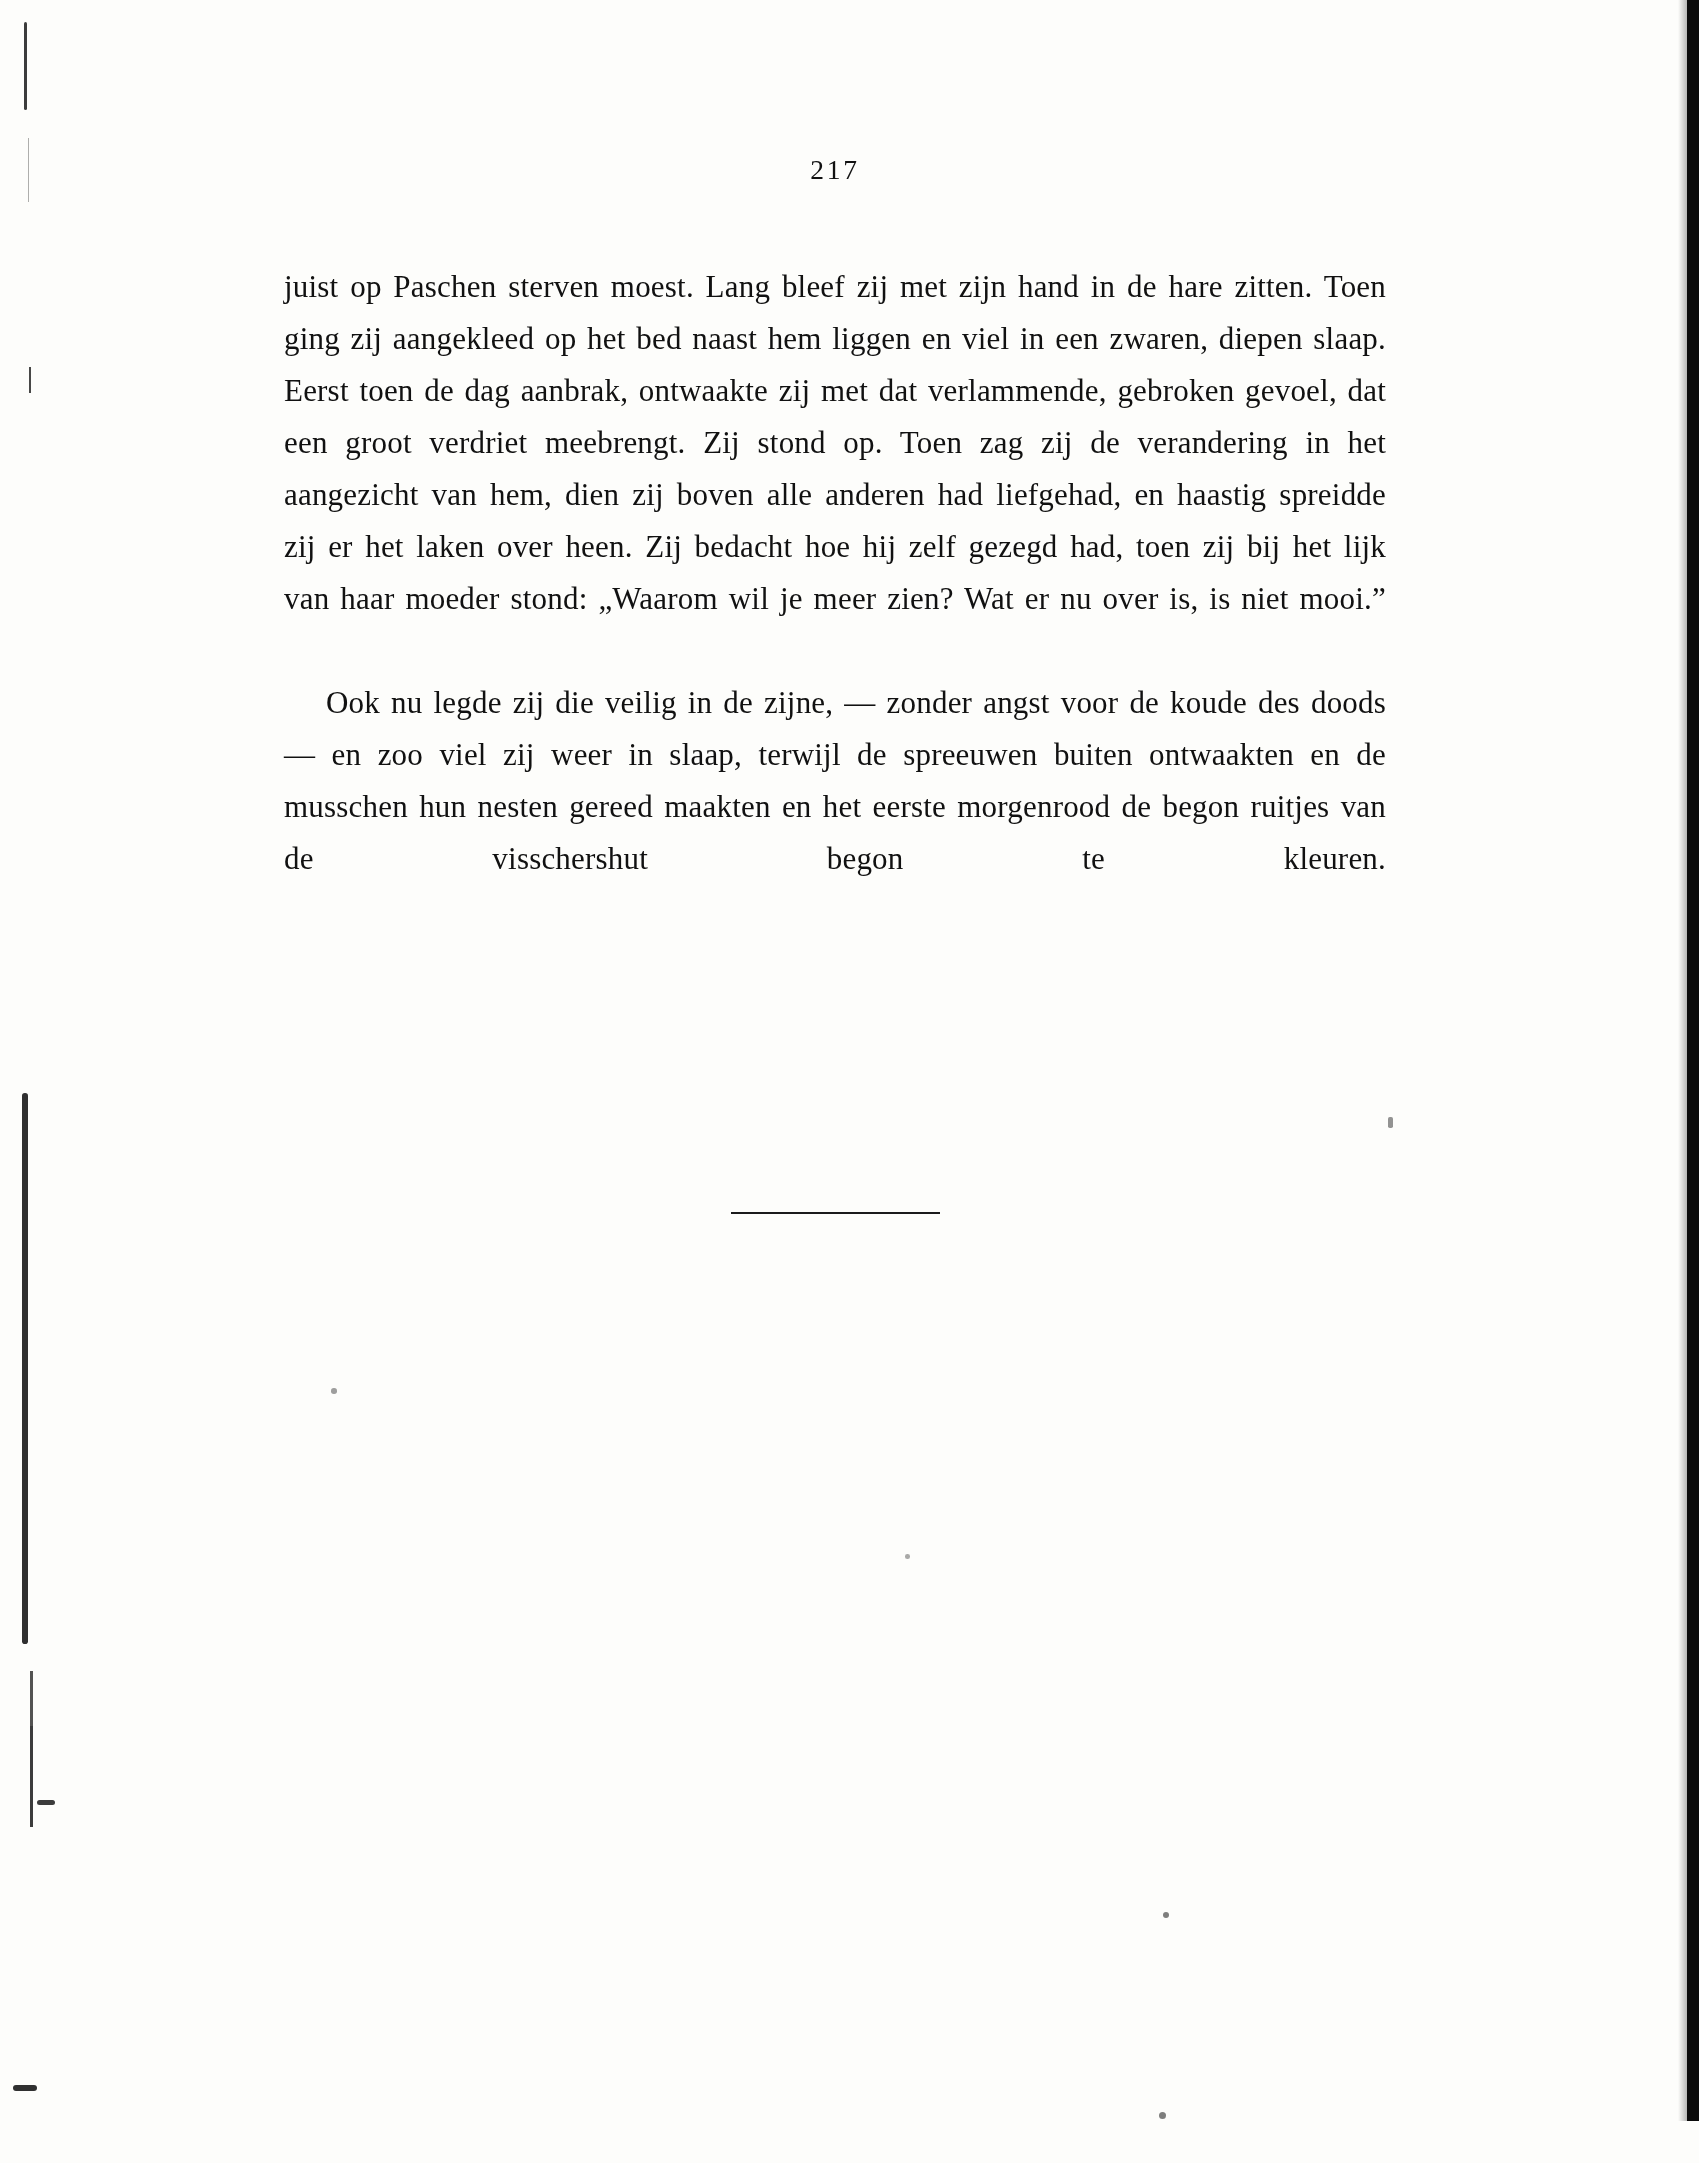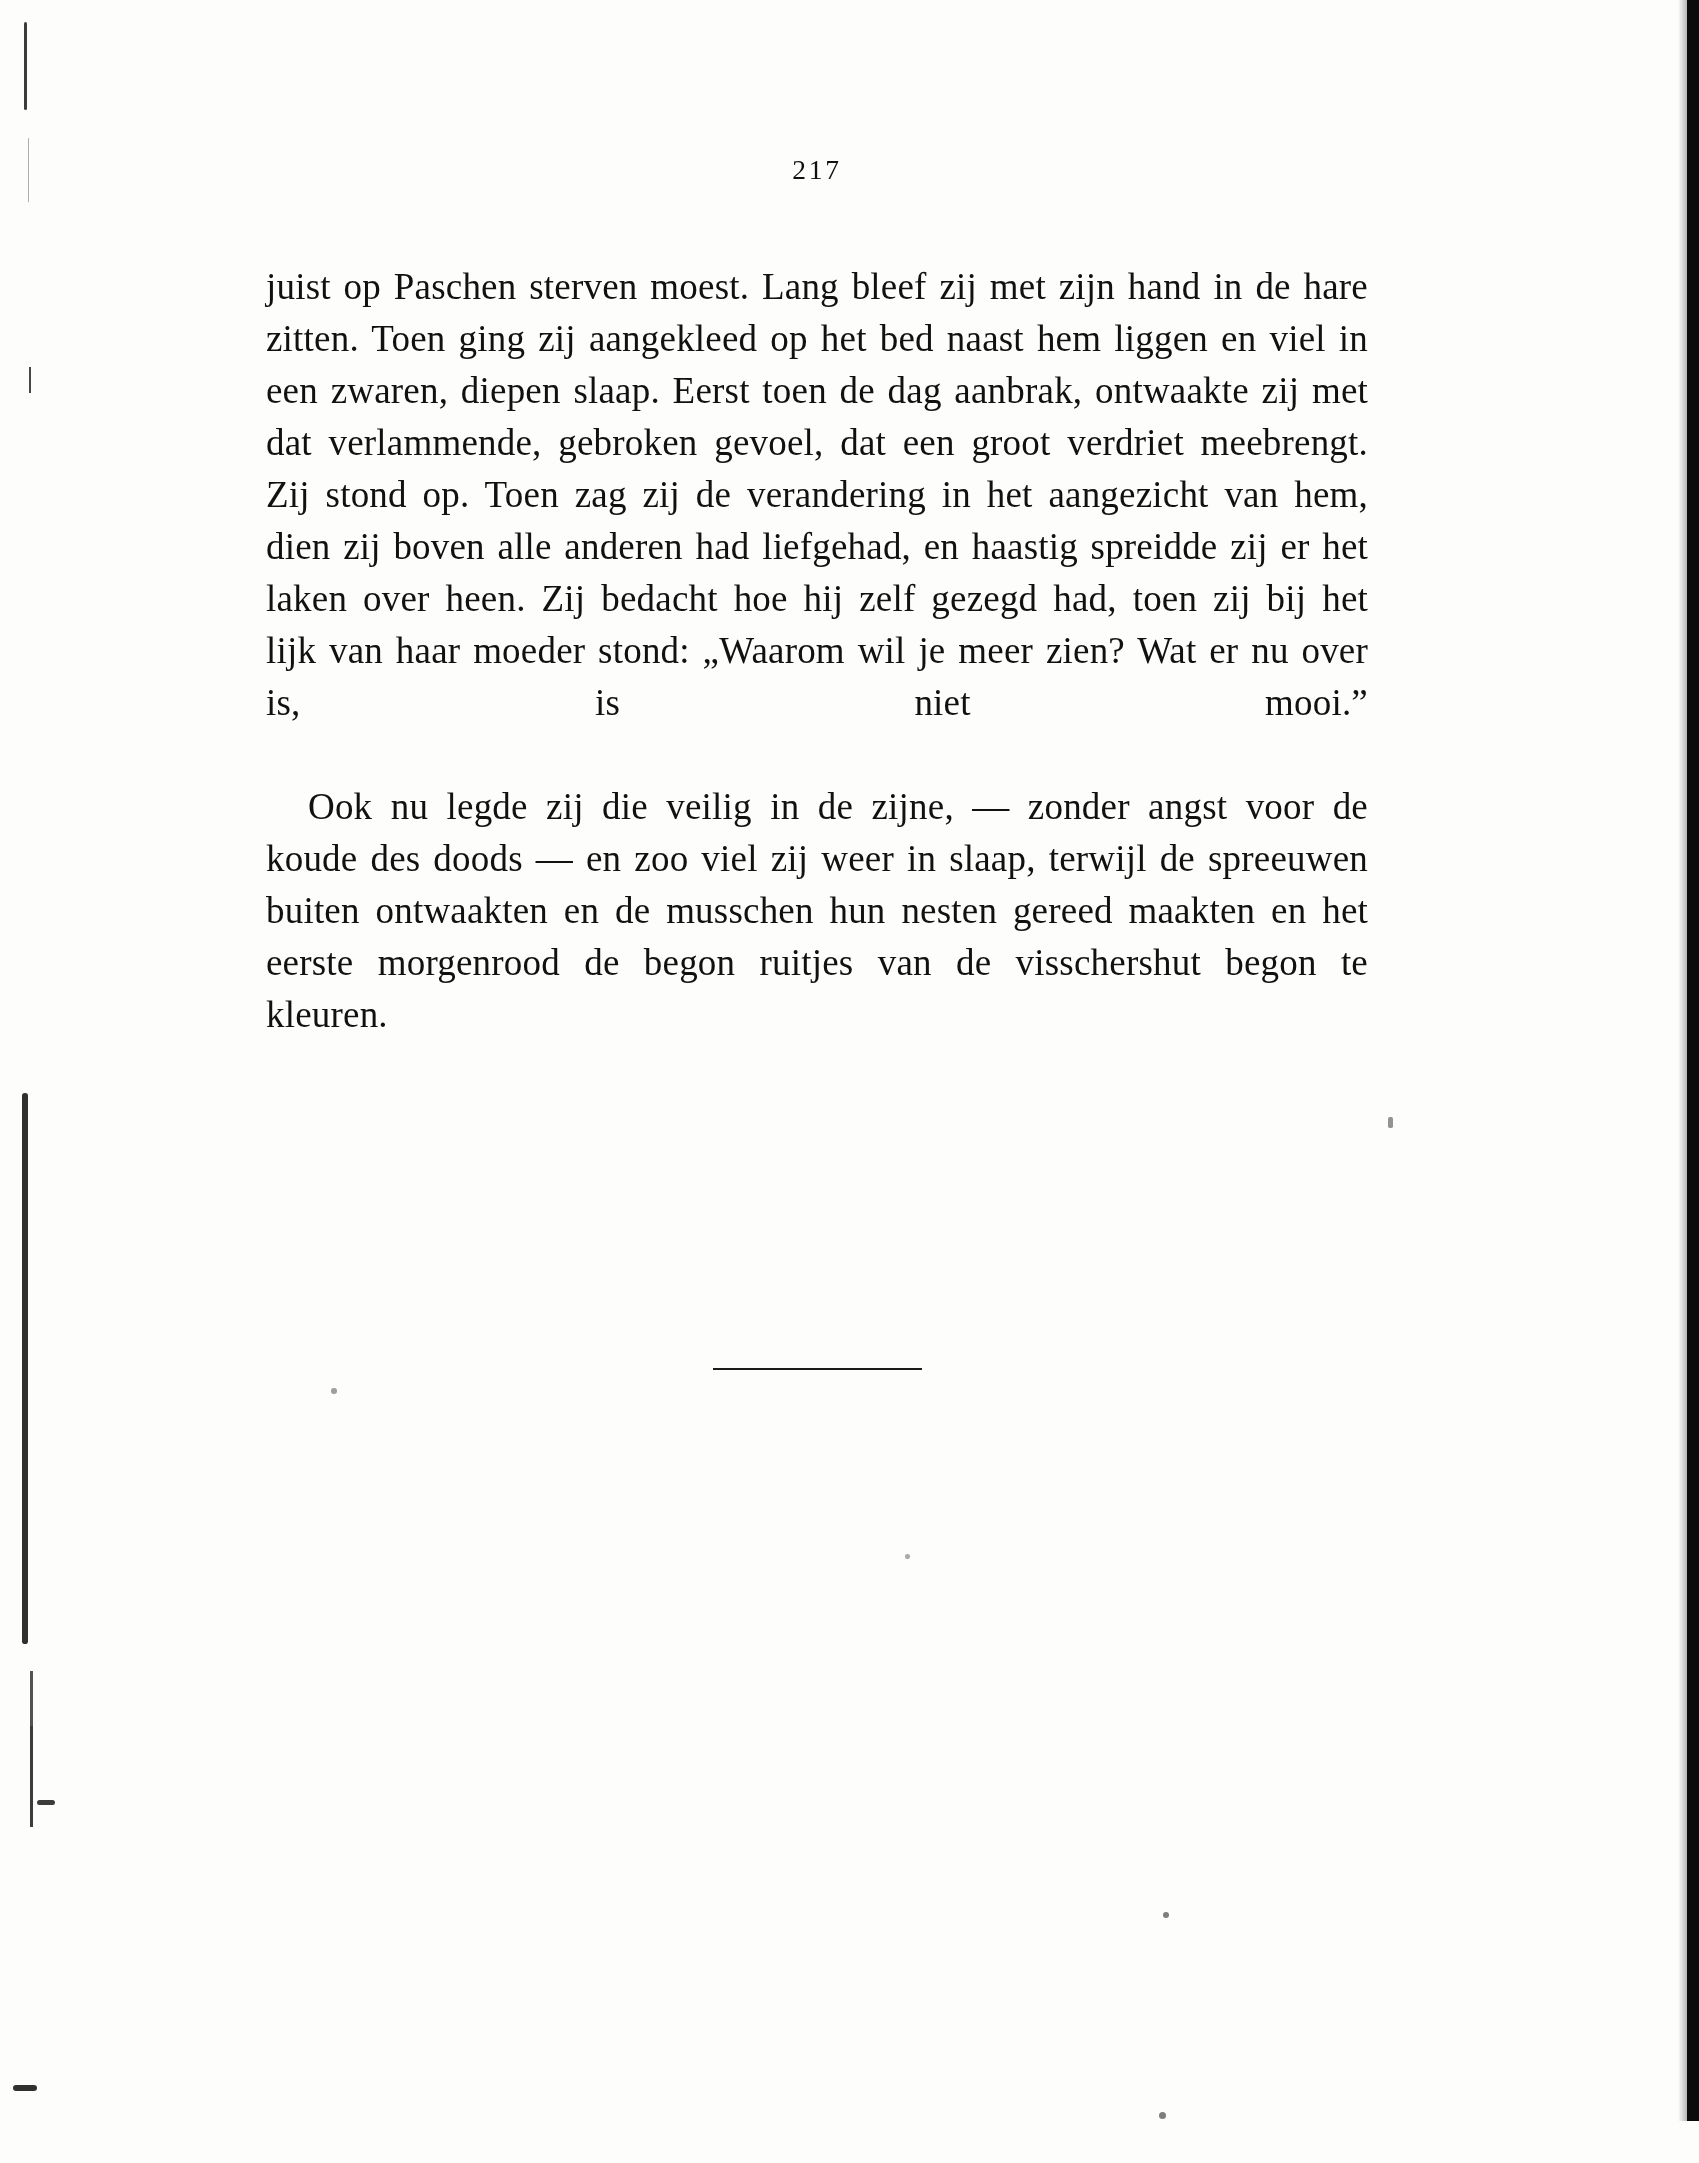--- a/index.html
+++ b/index.html
@@ -60,7 +60,7 @@
 
   .content {
     position: absolute;
-    left: 266px;
+    left: 284px;
     top: 0;
     width: 1102px;
   }

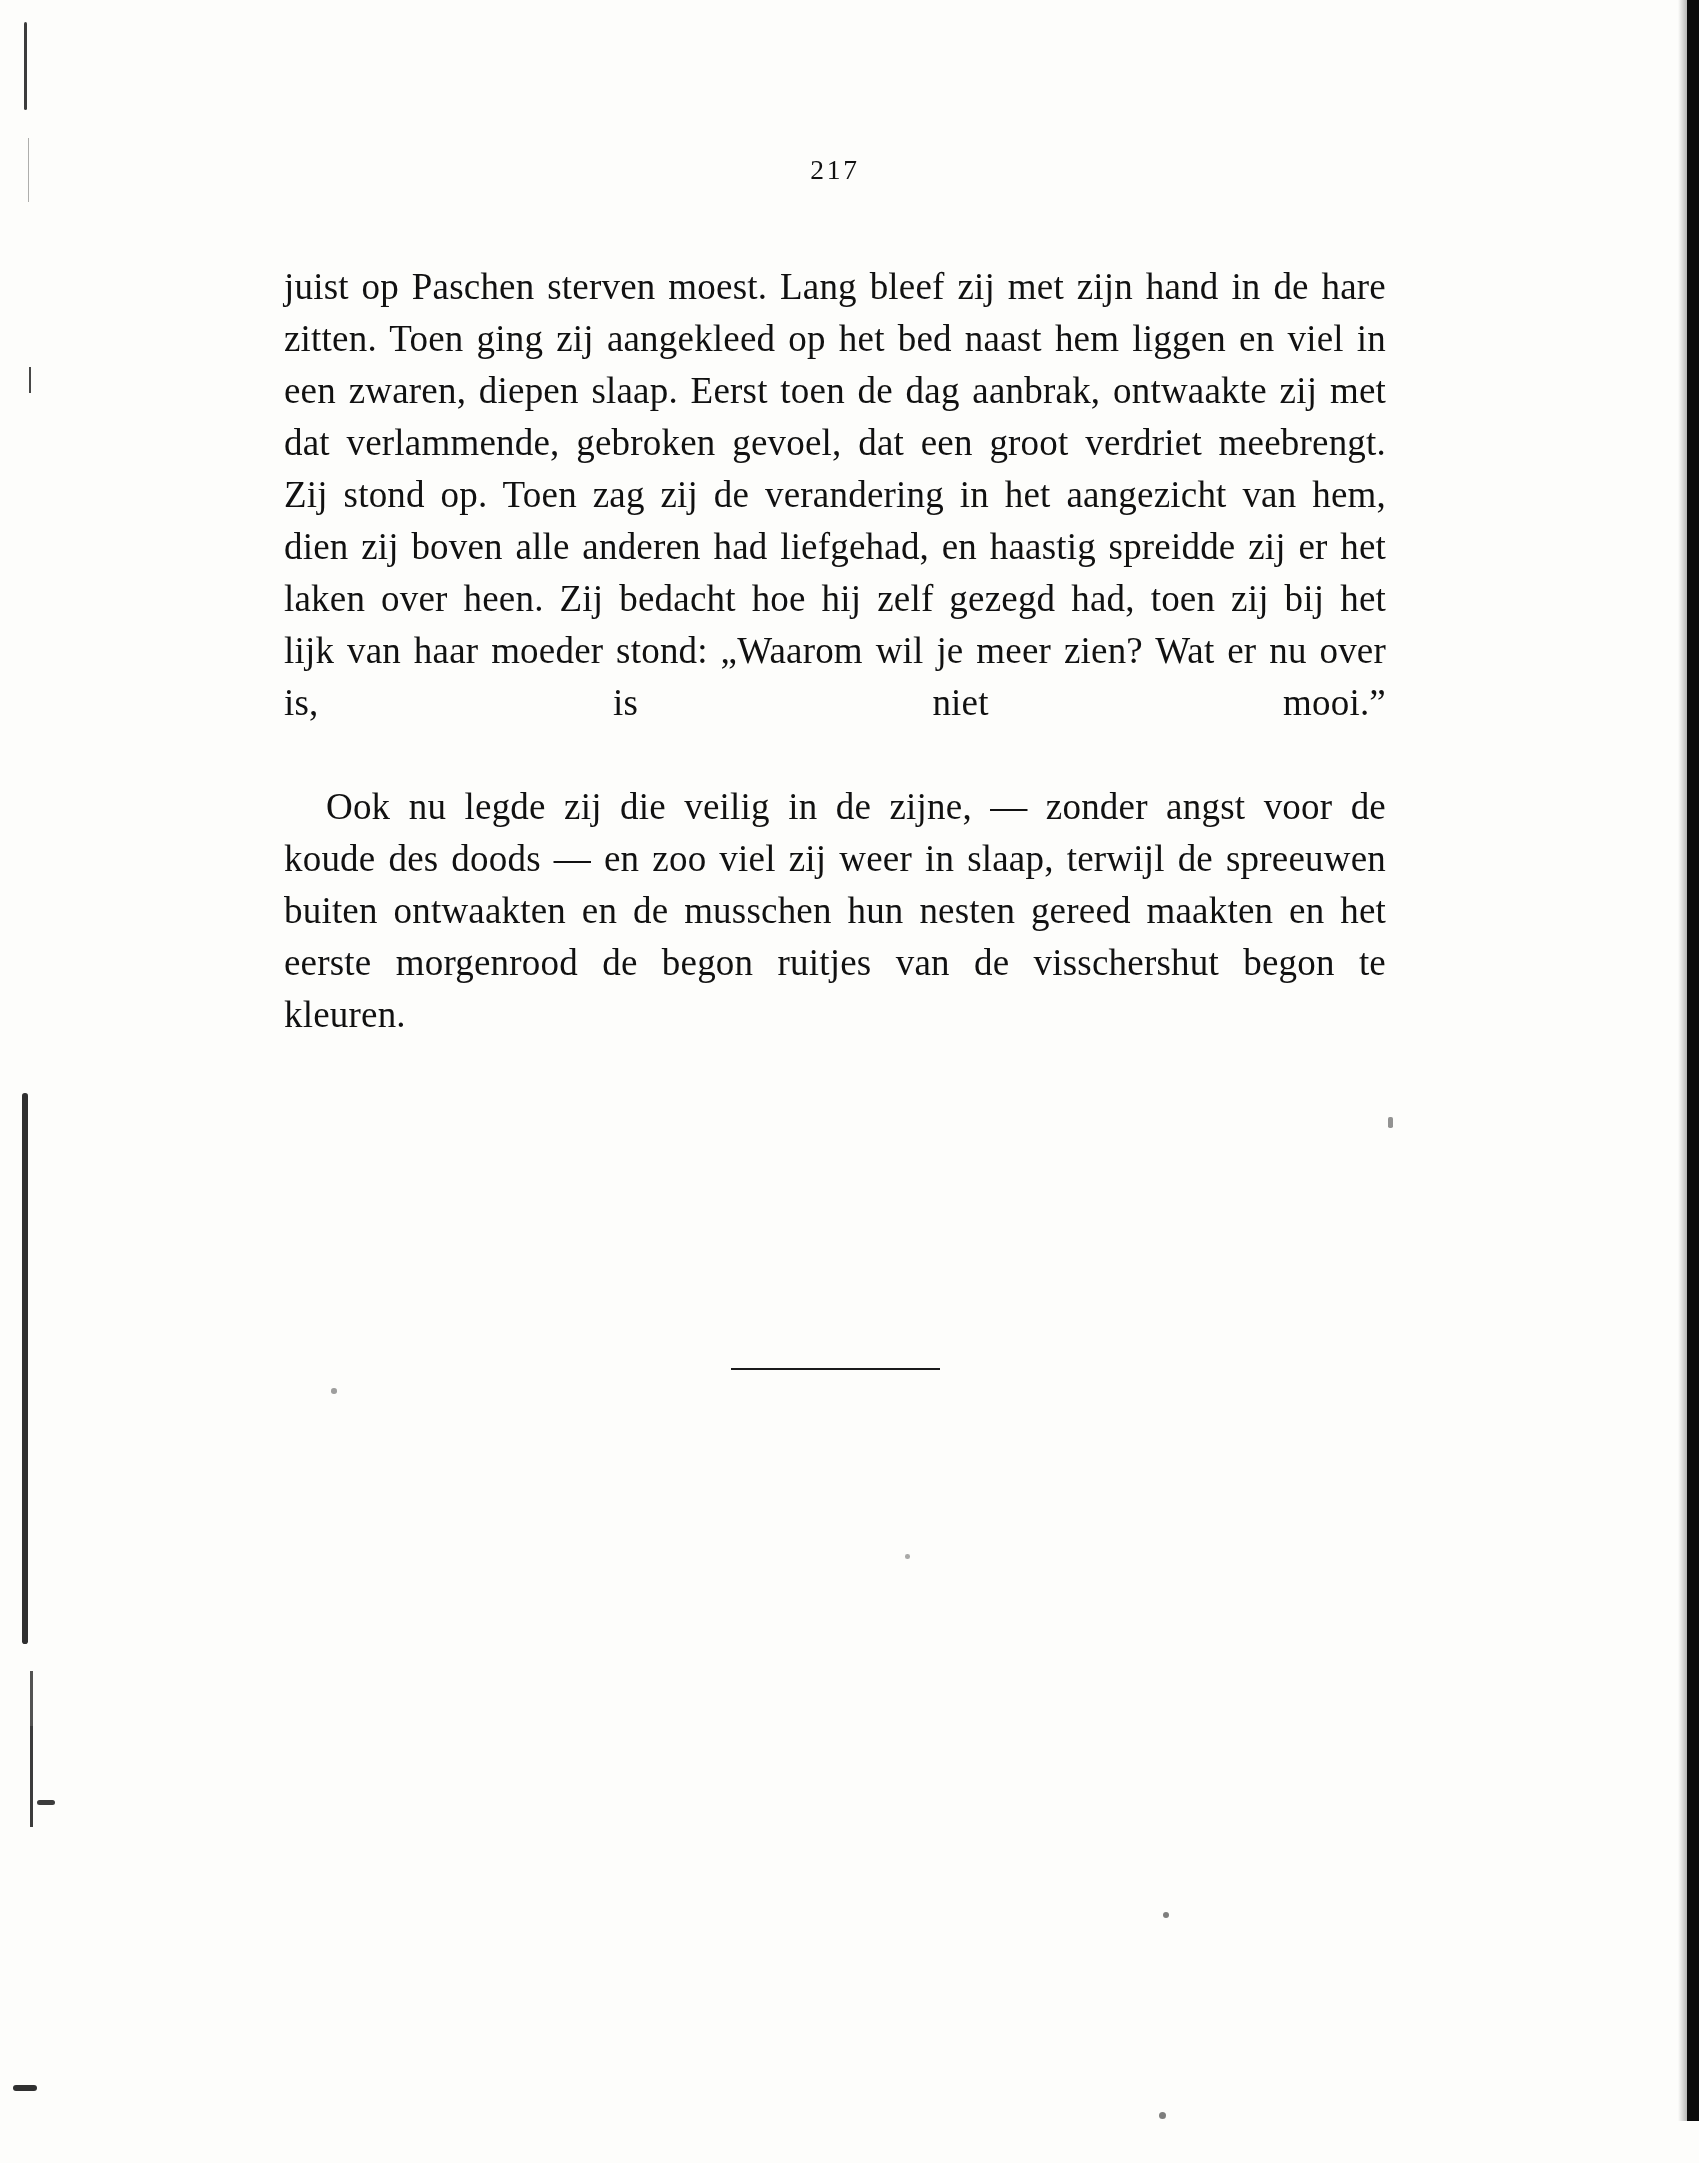--- a/index.html
+++ b/index.html
@@ -76,7 +76,7 @@
 
   .body-text {
     margin-top: 75px;
-    font-size: 37px;
+    font-size: 31px;
     line-height: 52px;
     text-align: justify;
     text-justify: inter-word;

